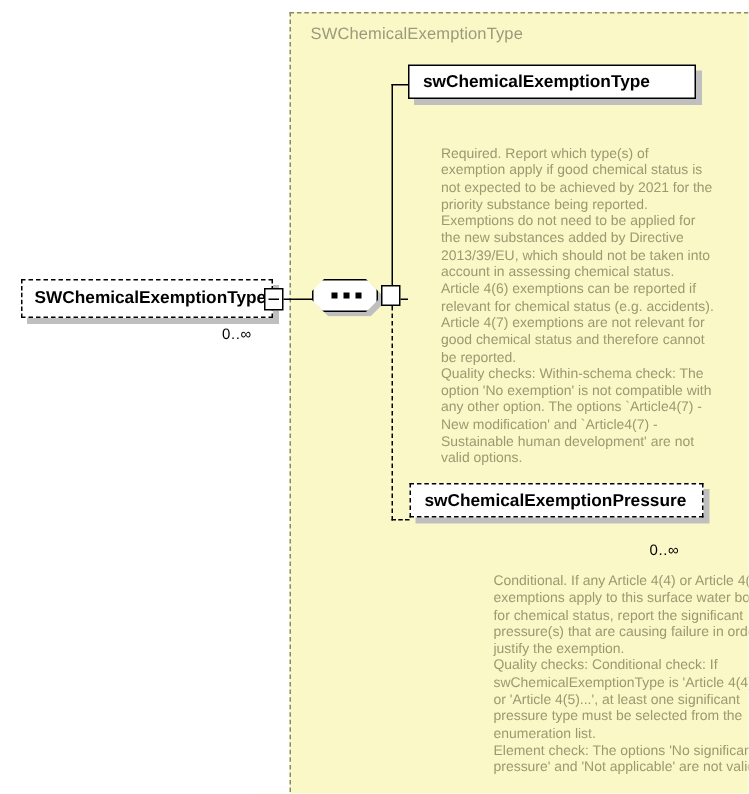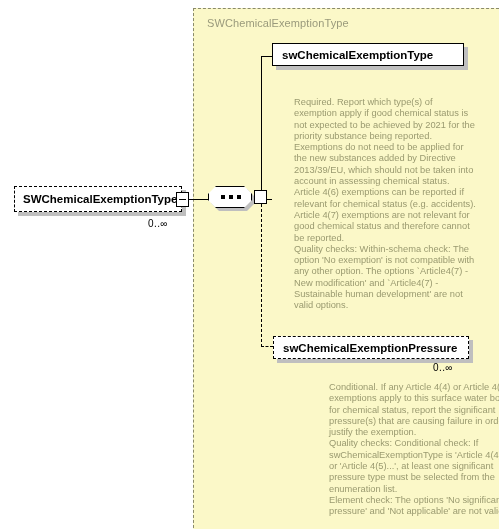--- a/index.html
+++ b/index.html
@@ -197,7 +197,7 @@
   #child1-wrap .element-shadow { width: 192px; height: 23px; }
   #child1-wrap .element-box    { width: 192px; height: 23px; }
 
-  #child2-wrap { left: 273px; top: 336px; width: 200px; height: 27px; }
+  #child2-wrap { left: 273px; top: 322px; width: 200px; height: 27px; }
   #child2-wrap .element-shadow { width: 196px; height: 23px; }
   #child2-wrap .element-box    { width: 196px; height: 23px; }
 

